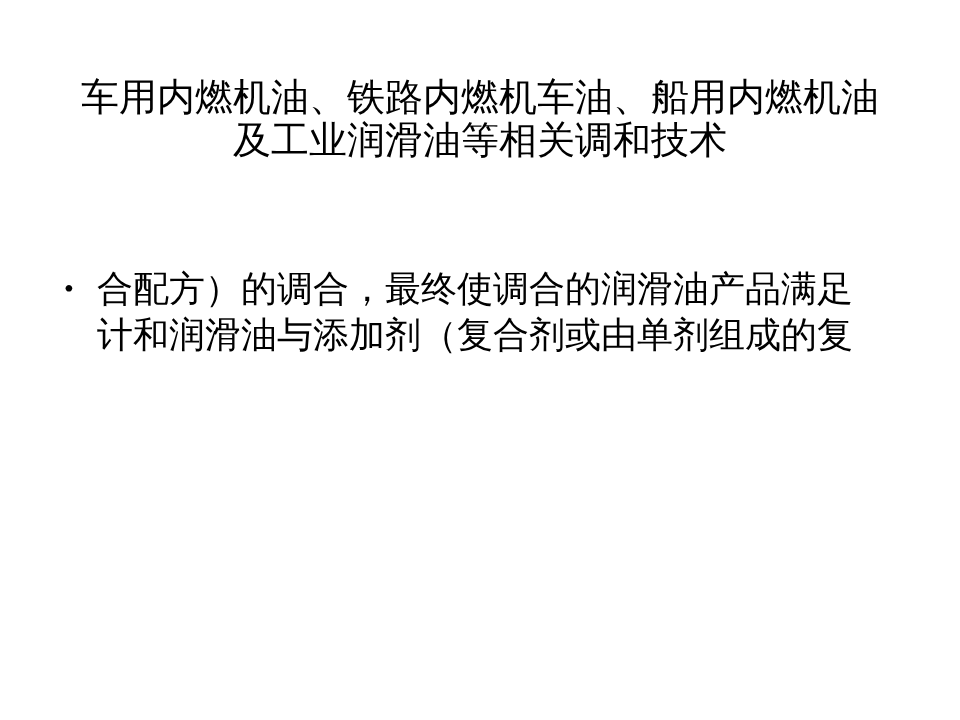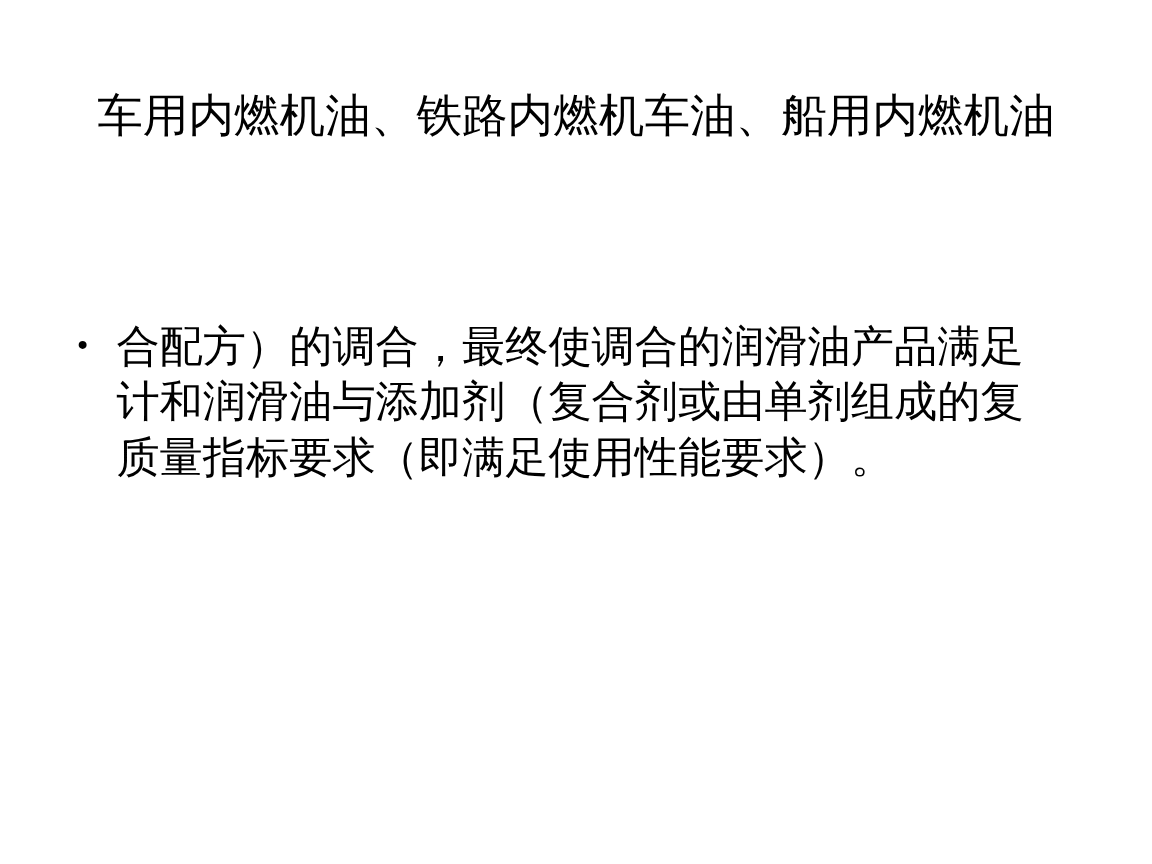--- a/index.html
+++ b/index.html
@@ -56,6 +56,7 @@
 
   <div class="slide-title">
     <div>车用内燃机油、铁路内燃机车油、船用内燃机油</div>
+    <div>及工业润滑油等相关调和技术</div>
   </div>
 
   <div class="slide-body">

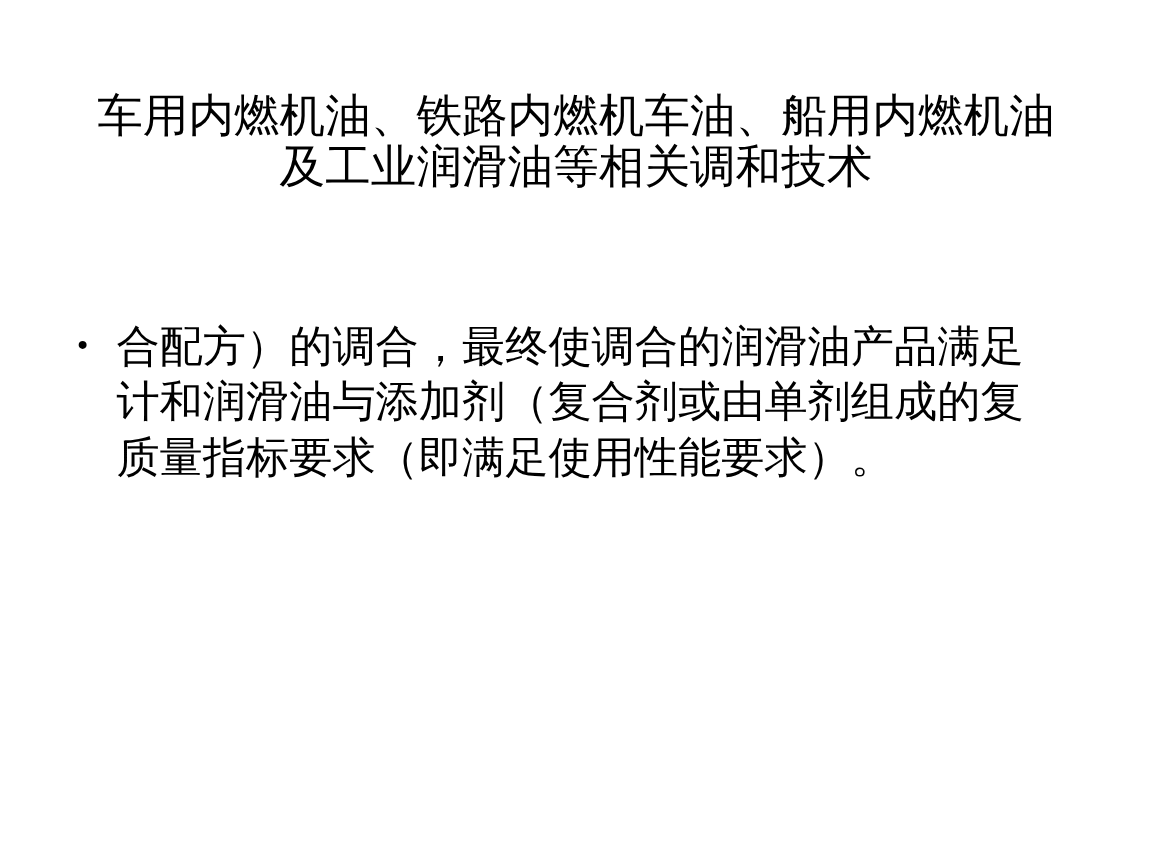--- a/index.html
+++ b/index.html
@@ -65,7 +65,6 @@
       <div class="bullet-text">
         <div class="body-line">合配方）的调合，最终使调合的润滑油产品满足</div>
         <div class="body-line">计和润滑油与添加剂（复合剂或由单剂组成的复</div>
-        <div class="body-line">质量指标要求（即满足使用性能要求）。</div>
       </div>
     </div>
   </div>

